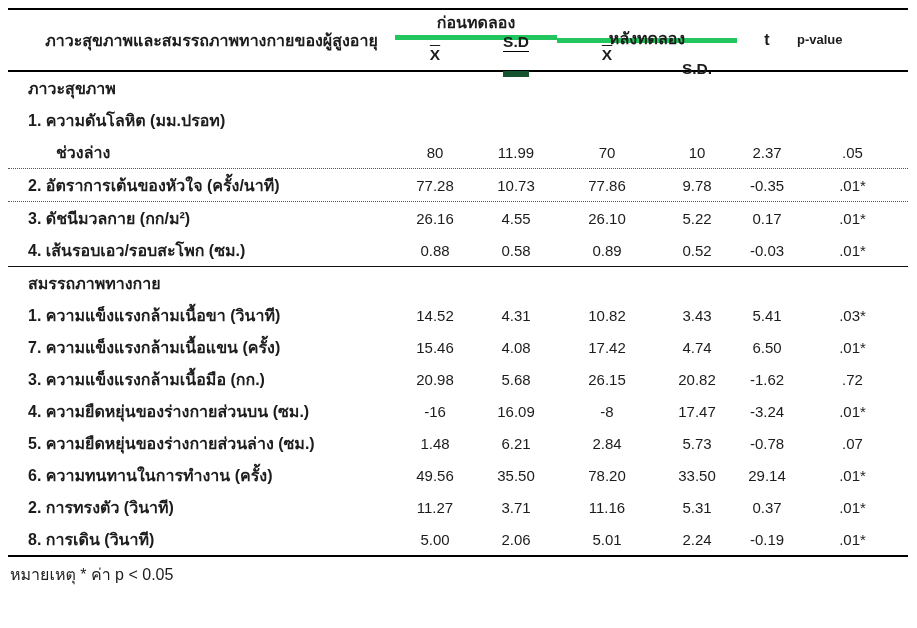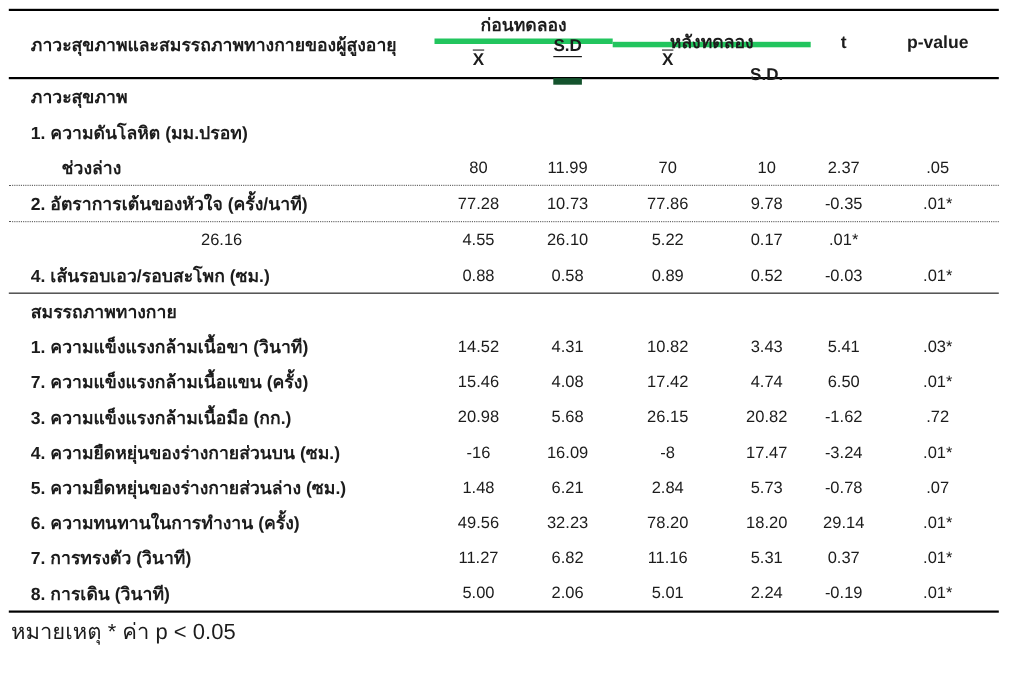--- a/index.html
+++ b/index.html
@@ -30,6 +30,7 @@
   .thead .h-label {
     grid-column: 1; grid-row: 1 / 3;
     padding-left: 20px;
+    text-align: center;
   }
   .h-group-before { grid-column: 2 / 4; grid-row: 1; }
   .h-group-after  { grid-column: 4 / 6; grid-row: 1; margin-top: 28px; }

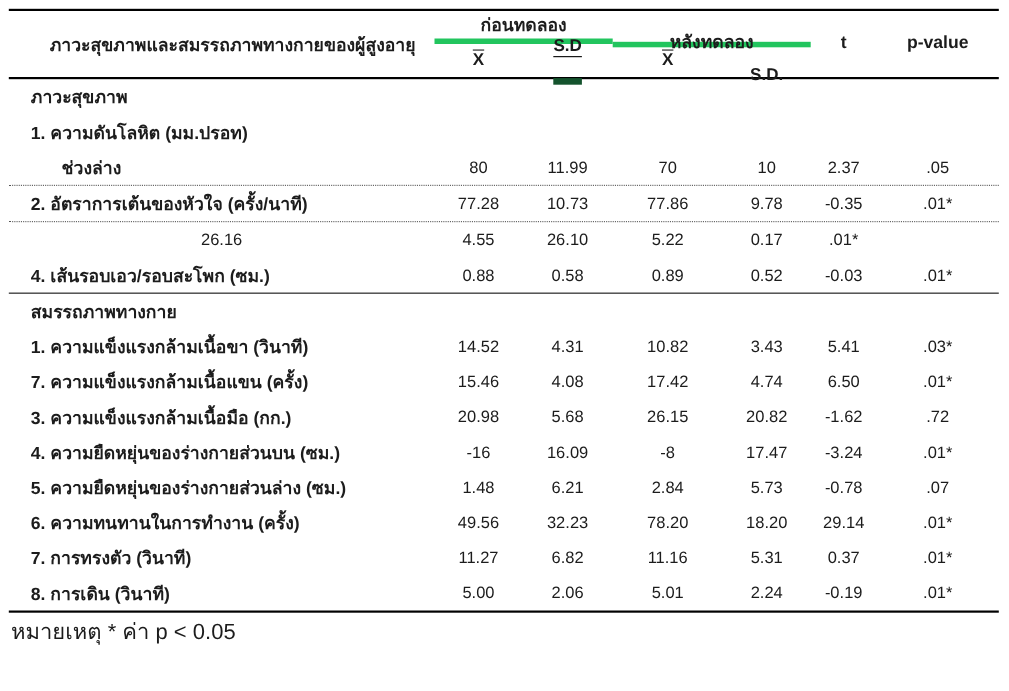--- a/index.html
+++ b/index.html
@@ -41,8 +41,8 @@
   }
   .h-t { grid-column: 6; grid-row: 1 / 3; text-align: center; }
   .h-p {
-    grid-column: 7; grid-row: 1 / 3; text-align: center;
-    line-height: 22px; font-size: 16px;
+    grid-column: 7; grid-row: 1 / 3; 
+    line-height: 22px; font-size: 13px;
   }
   .h-sub { text-align: center; grid-row: 2; font-size: 15.5px; }
   .h-m1 { grid-column: 2; } .h-s1 { grid-column: 3; }

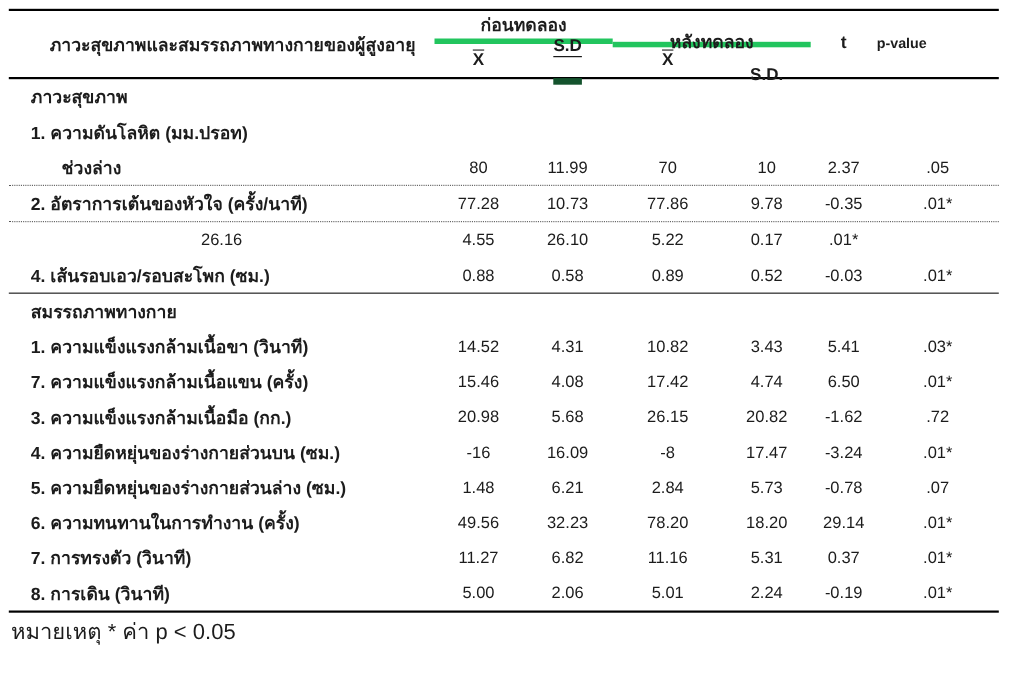--- a/index.html
+++ b/index.html
@@ -130,6 +130,7 @@
     </div>
 
     <div class="row">
+      <div class="c label">3. ดัชนีมวลกาย (กก/ม²)</div>
       <div class="c num">26.16</div>
       <div class="c num">4.55</div>
       <div class="c num">26.10</div>

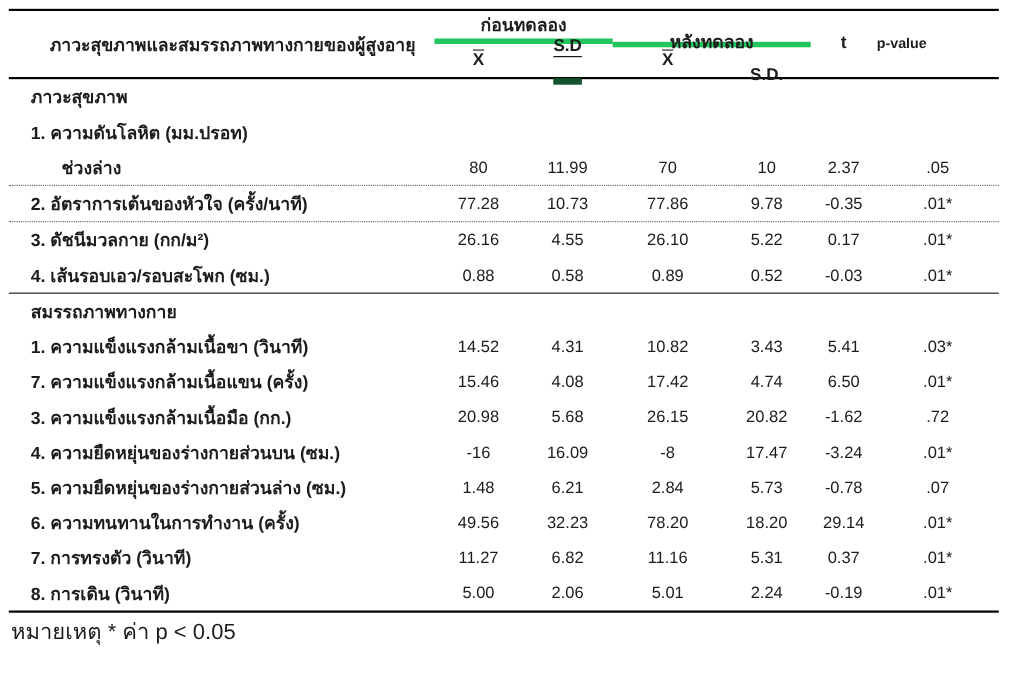--- a/index.html
+++ b/index.html
@@ -206,7 +206,7 @@
     <div class="row">
       <div class="c label">6. ความทนทานในการทำงาน (ครั้ง)</div>
       <div class="c num">49.56</div>
-      <div class="c num">32.23</div>
+      <div class="c num">35.50</div>
       <div class="c num">78.20</div>
       <div class="c num">18.20</div>
       <div class="c num">29.14</div>

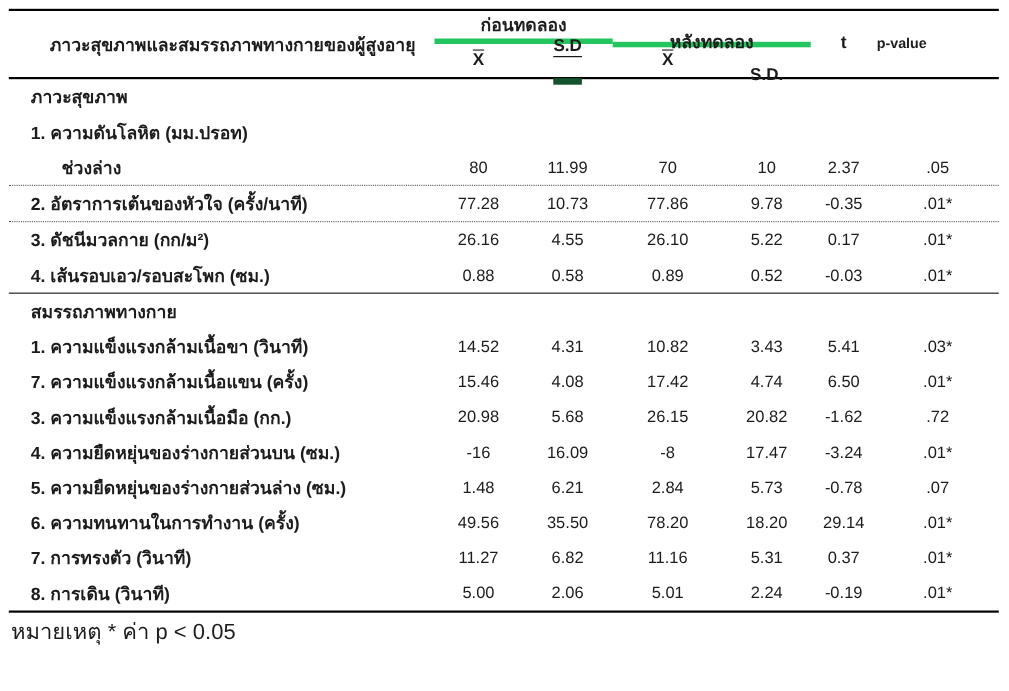--- a/index.html
+++ b/index.html
@@ -208,7 +208,7 @@
       <div class="c num">49.56</div>
       <div class="c num">35.50</div>
       <div class="c num">78.20</div>
-      <div class="c num">18.20</div>
+      <div class="c num">33.50</div>
       <div class="c num">29.14</div>
       <div class="c num">.01*</div>
     </div>

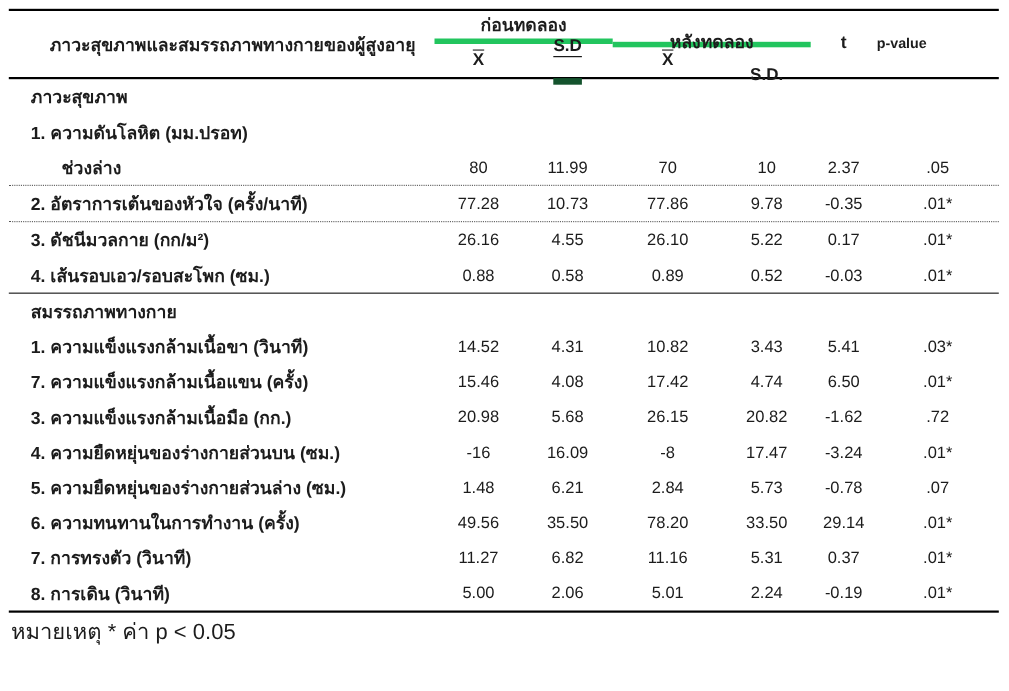--- a/index.html
+++ b/index.html
@@ -214,7 +214,7 @@
     </div>
 
     <div class="row">
-      <div class="c label">7. การทรงตัว (วินาที)</div>
+      <div class="c label">2. การทรงตัว (วินาที)</div>
       <div class="c num">11.27</div>
       <div class="c num">6.82</div>
       <div class="c num">11.16</div>

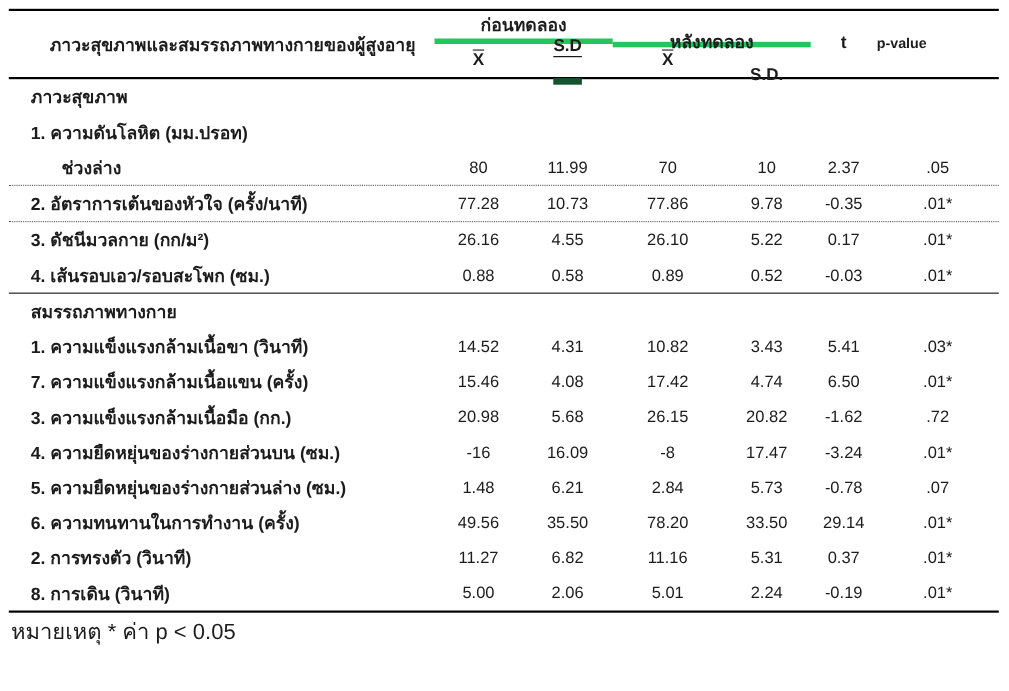--- a/index.html
+++ b/index.html
@@ -216,7 +216,7 @@
     <div class="row">
       <div class="c label">2. การทรงตัว (วินาที)</div>
       <div class="c num">11.27</div>
-      <div class="c num">6.82</div>
+      <div class="c num">3.71</div>
       <div class="c num">11.16</div>
       <div class="c num">5.31</div>
       <div class="c num">0.37</div>

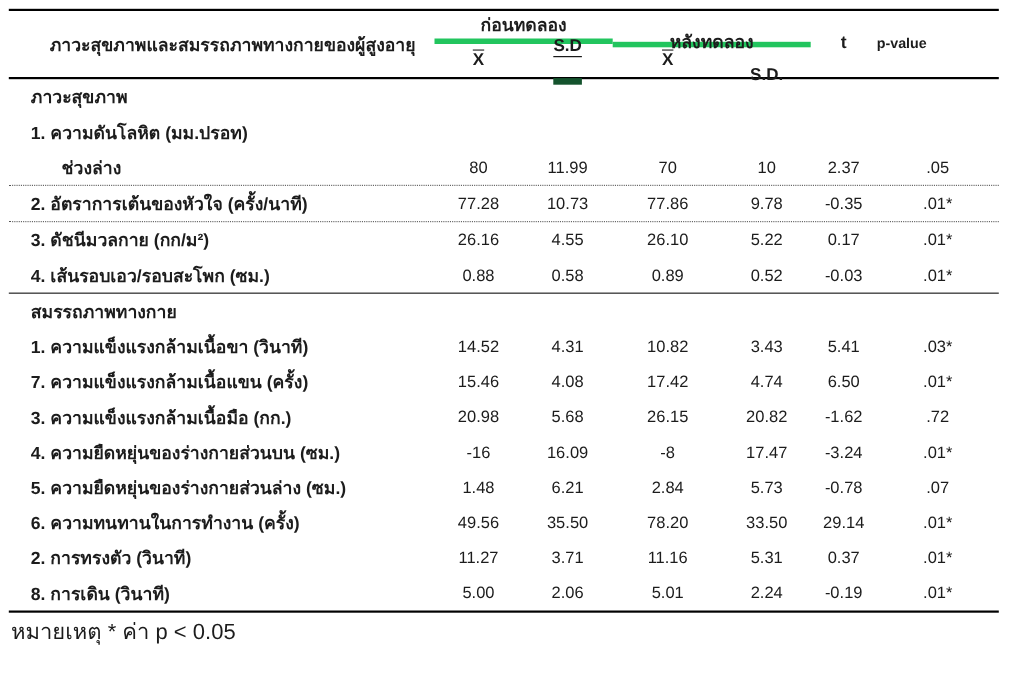--- a/index.html
+++ b/index.html
@@ -71,7 +71,7 @@
     height: 34px;
     display: flex; align-items: center;
     padding-left: 2px;
-    font-size: 20px;
+    font-size: 16px;
   }
 </style>
 </head>

